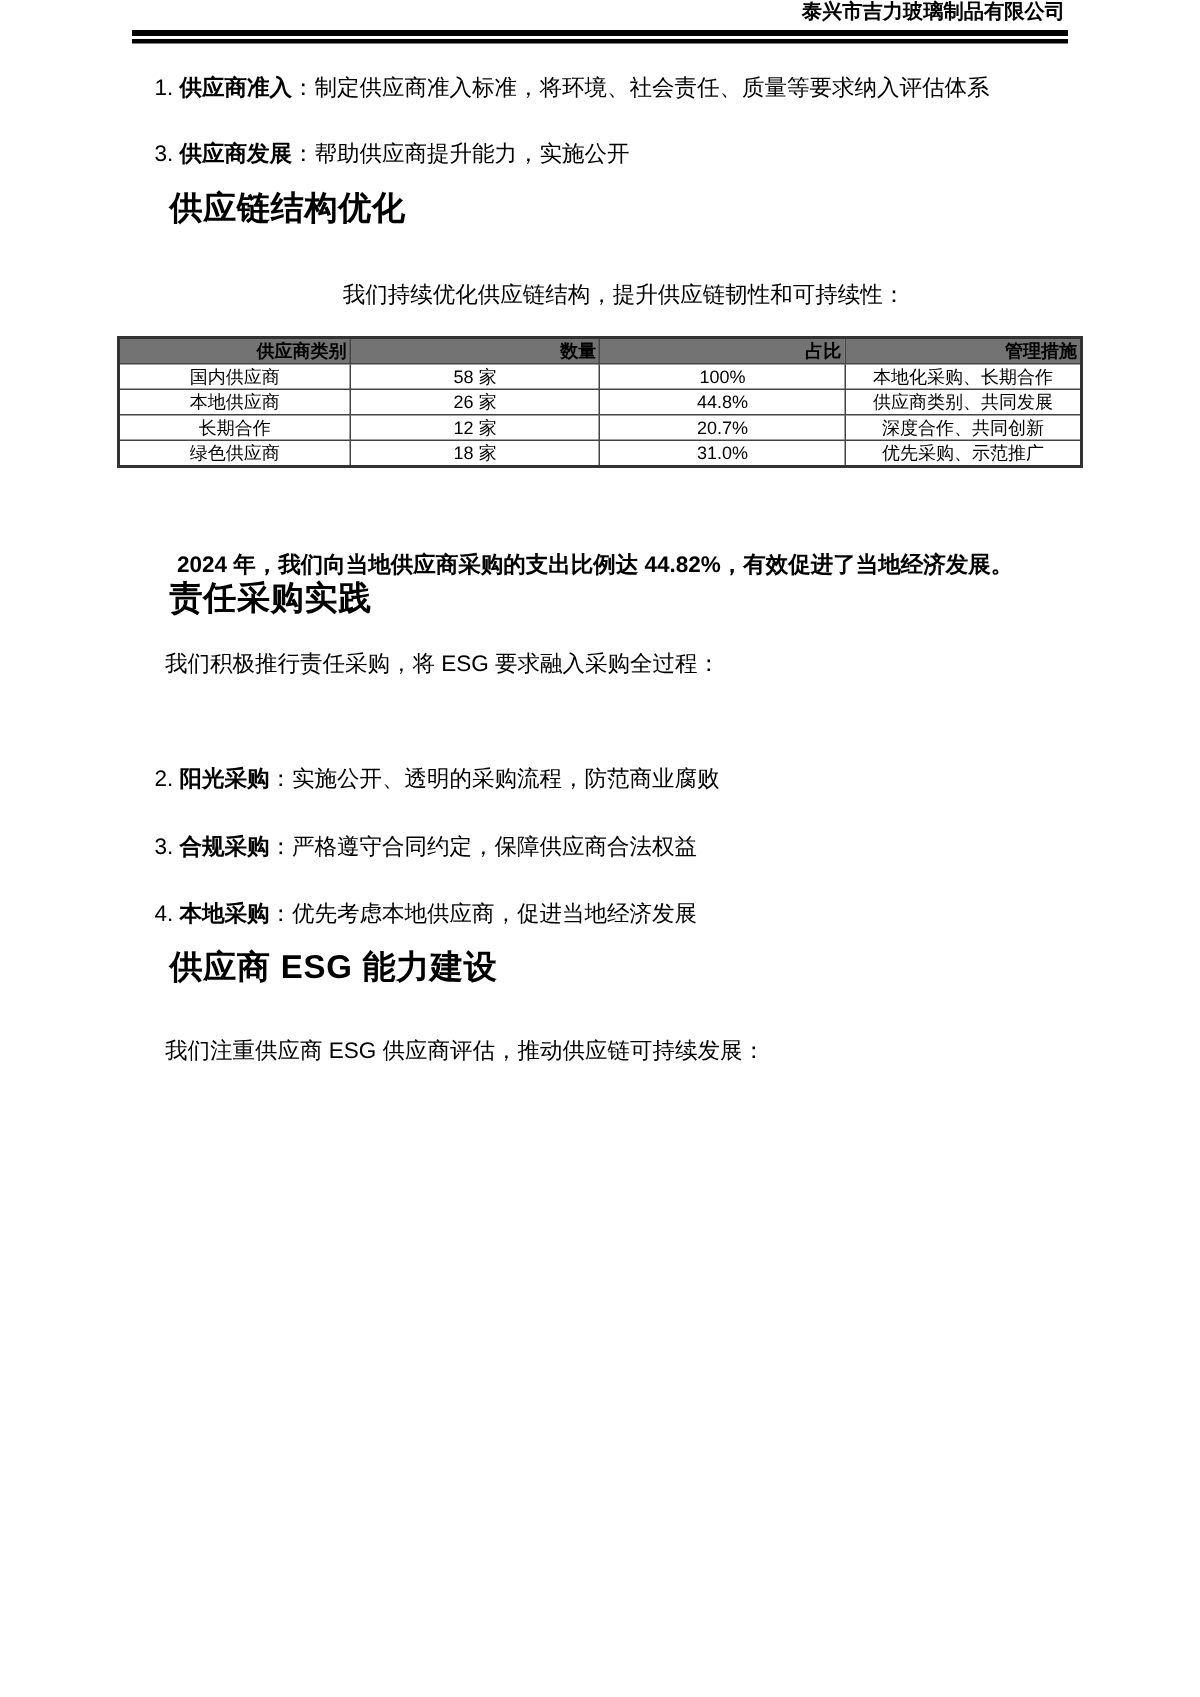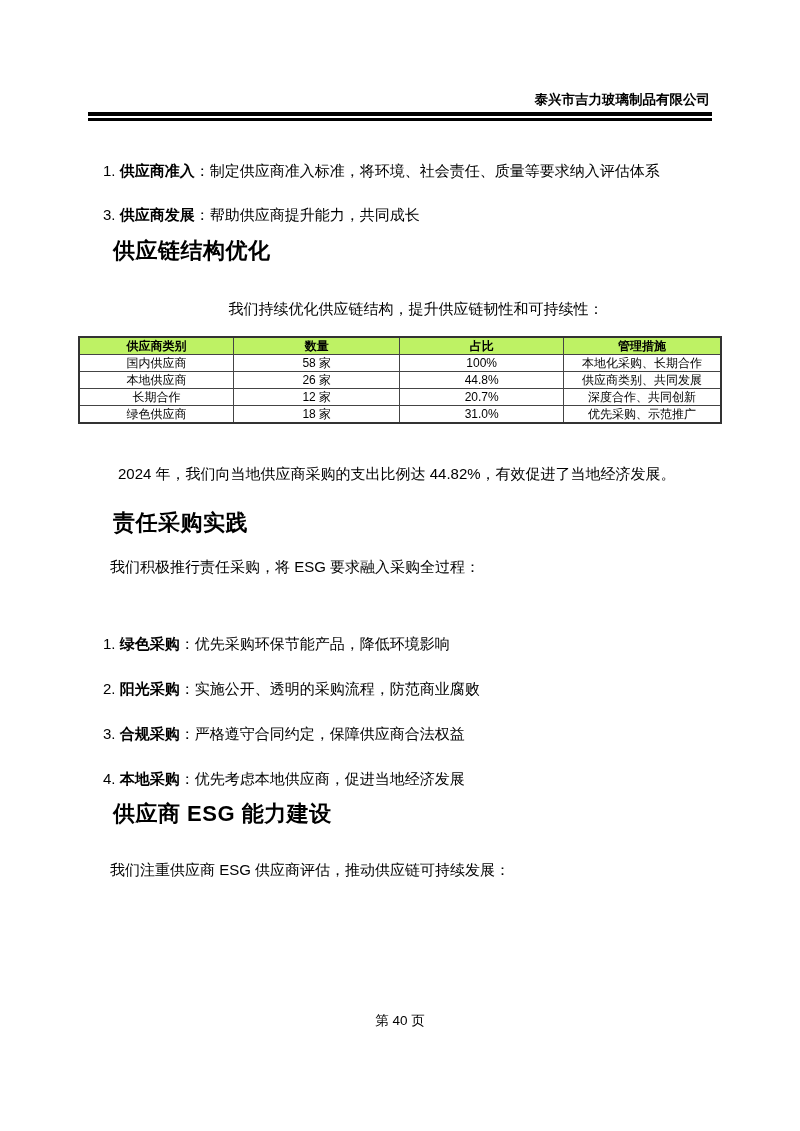--- a/index.html
+++ b/index.html
@@ -14,7 +14,6 @@
     box-sizing:border-box;
   }
   .doc-header {
-    padding-top:92px;
     margin:0 90px 0 88px;
     text-align:right;
     font-weight:bold;

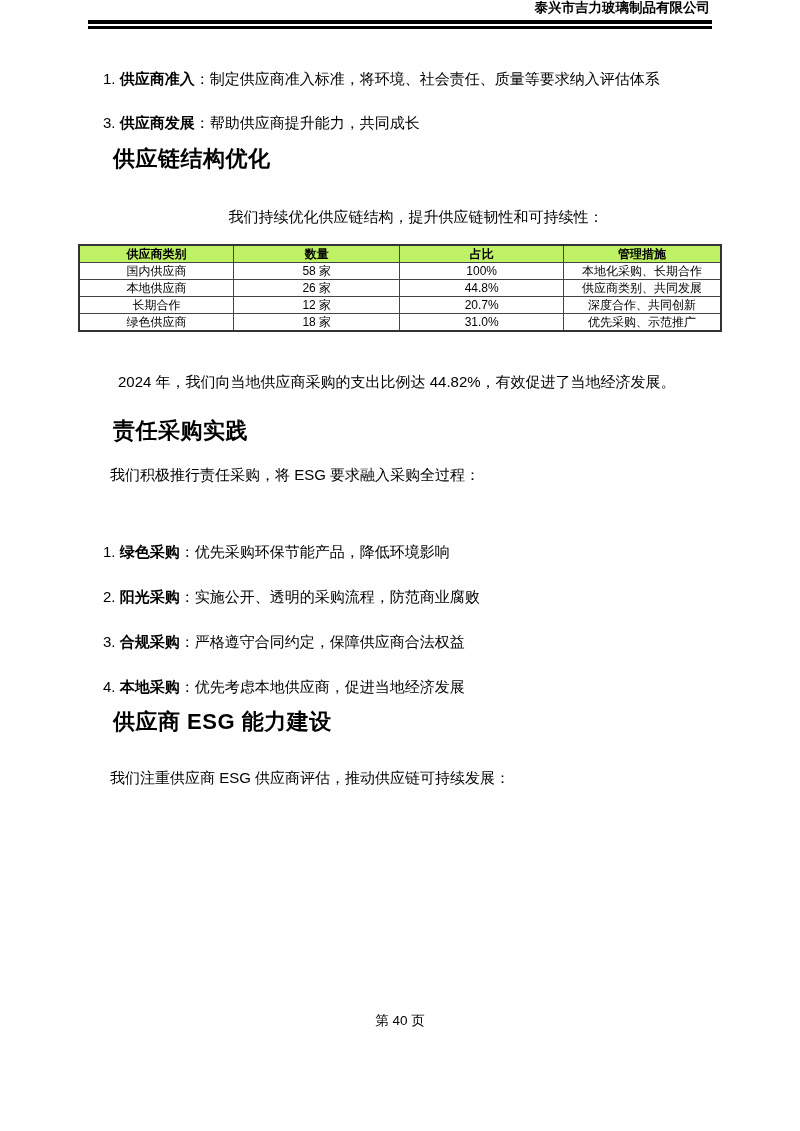--- a/index.html
+++ b/index.html
@@ -32,7 +32,7 @@
     margin-right:78px;
     line-height:20px;
   }
-  .list-lifecycle { margin-top:40px; }
+  .list-lifecycle { margin-top:20px; }
   .list-lifecycle .li + .li { margin-top:24px; }
   .list-procurement { margin-top:57px; }
   .list-procurement .li + .li { margin-top:25px; }

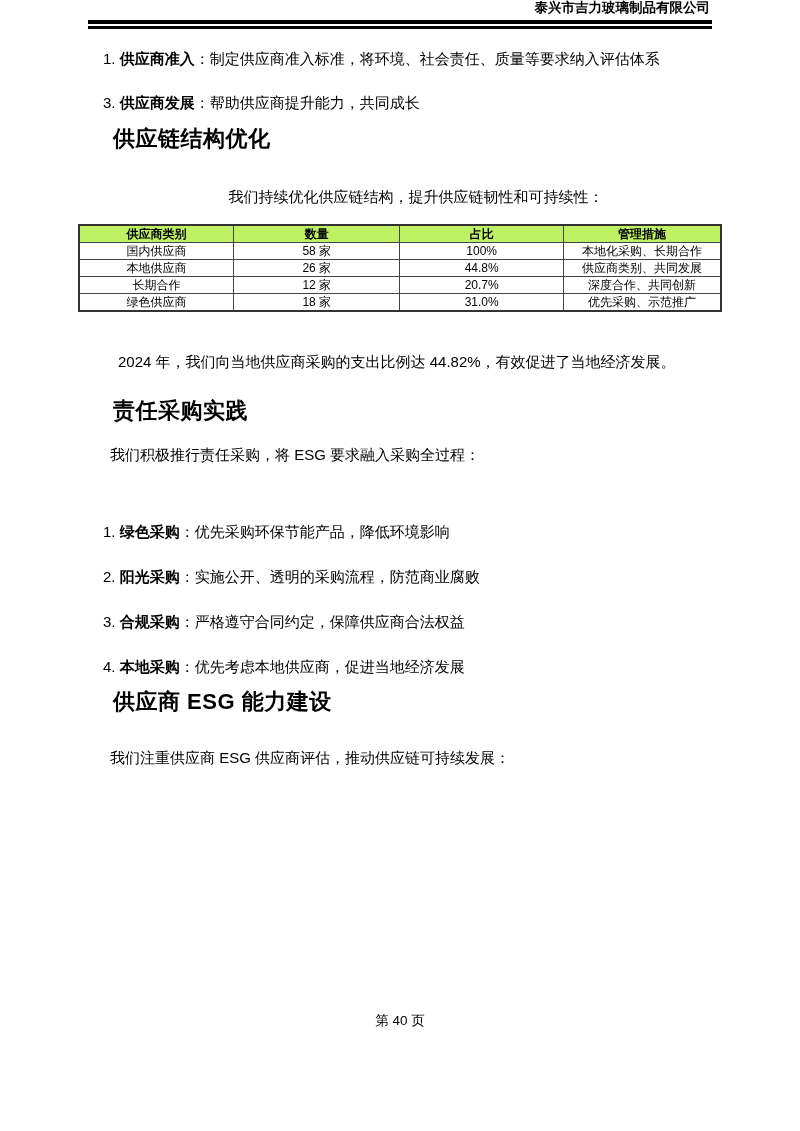--- a/index.html
+++ b/index.html
@@ -101,7 +101,7 @@
     </div>
     <div class="li">
       <span>3.</span>
-      <b>供应商发展</b><span>：</span><span>帮助供应商提升能力，共同成长</span>
+      <b>供应商发展</b><span>：</span><span>帮助供应商提升能力，实施公开</span>
     </div>
   </div>
 

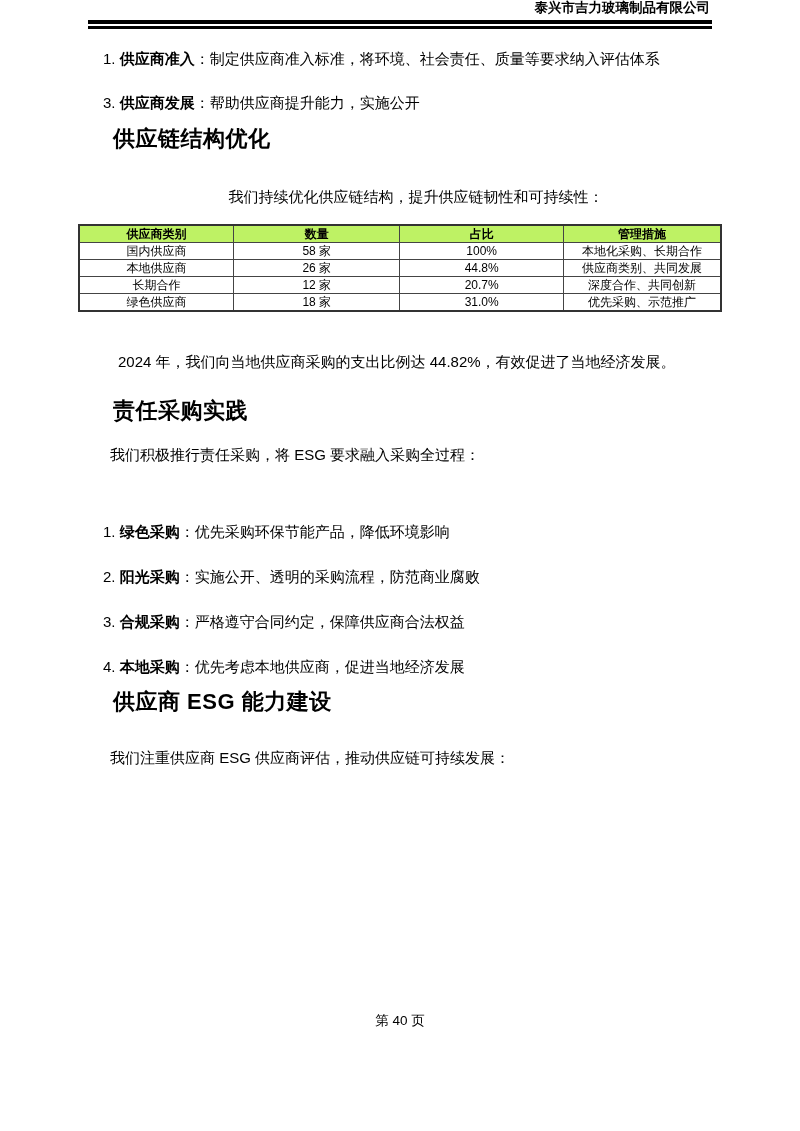--- a/index.html
+++ b/index.html
@@ -74,8 +74,9 @@
     white-space:nowrap;
   }
   .sup-table th {
-    background:#bef264;
+    background:#737373;
     font-weight:bold;
+    text-align:right;
   }
   .page-footer {
     position:absolute;

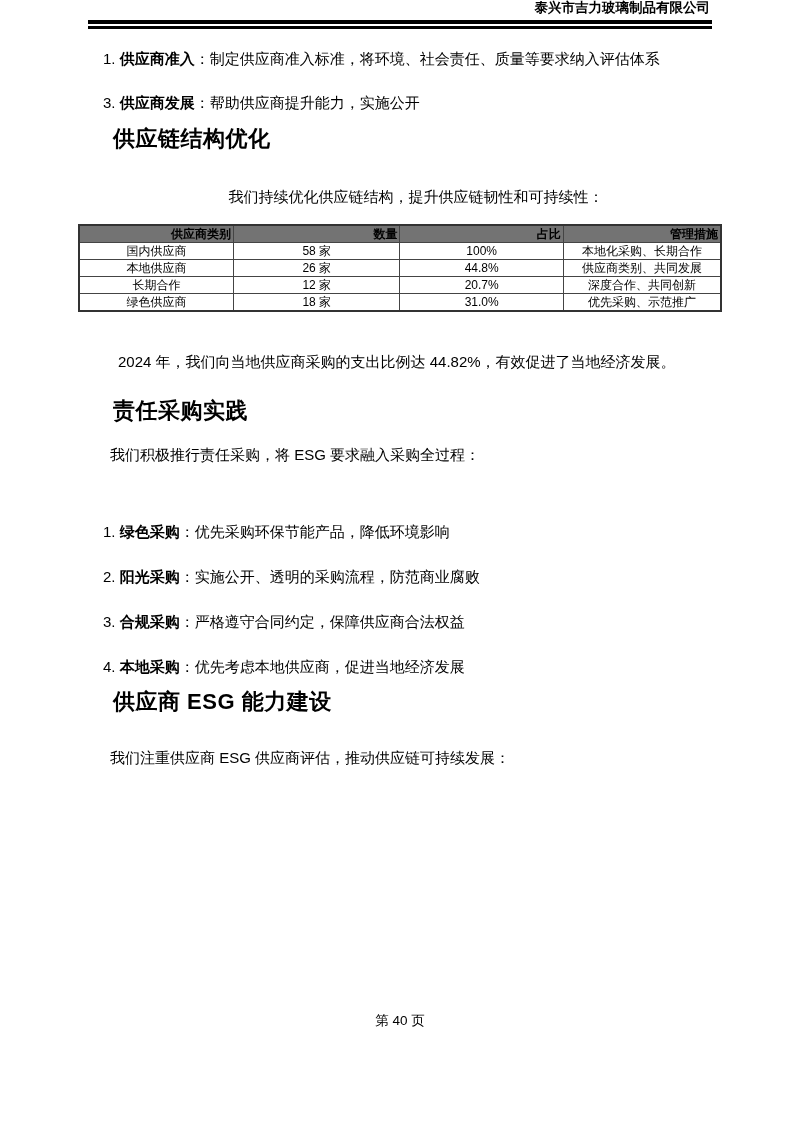--- a/index.html
+++ b/index.html
@@ -52,7 +52,7 @@
     margin:0 78px 0 110px;
   }
   .para-1 { margin-top:36px;text-align:center; }
-  .para-2 { margin-top:40px; margin-left:118px; }
+  .para-2 { margin-top:55px; margin-left:118px;font-weight:bold; }
   .para-3 { margin-top:22px; }
   .para-4 { margin-top:34px; }
   table.sup-table {

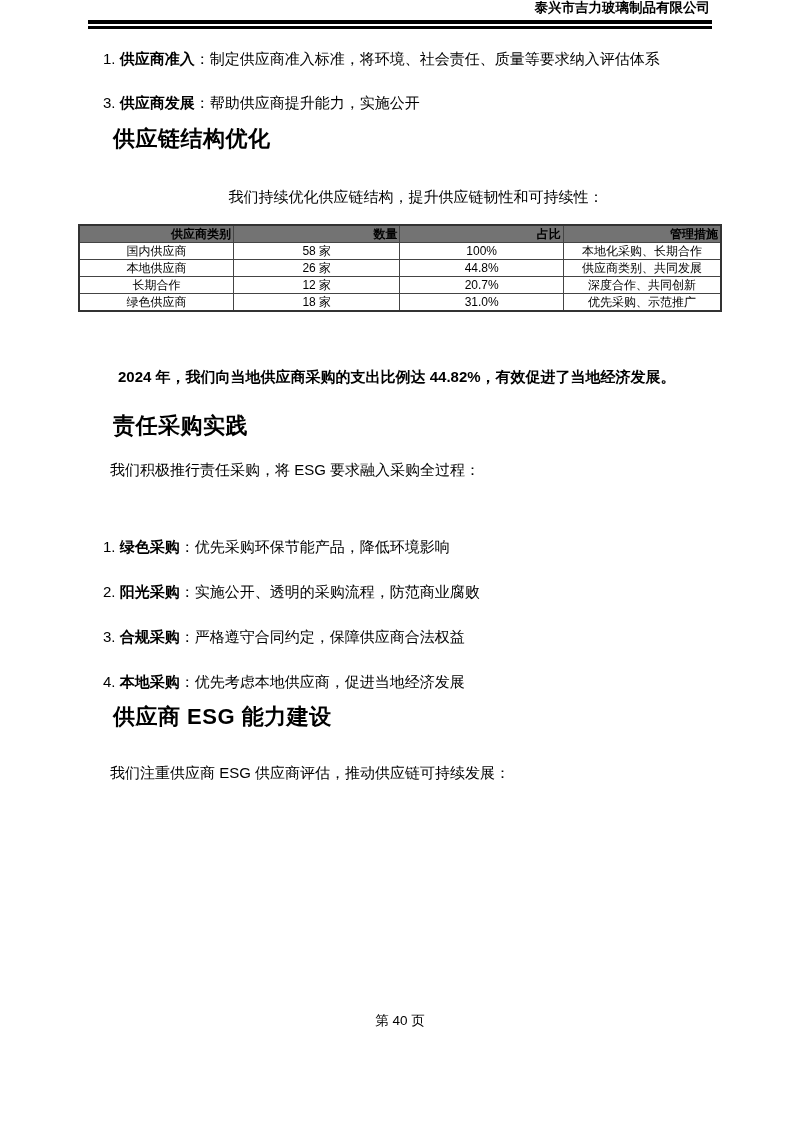--- a/index.html
+++ b/index.html
@@ -44,7 +44,7 @@
     letter-spacing:0.5px;
   }
   .sec-title-1 { margin-top:14px; }
-  .sec-title-2 { margin-top:27px; }
+  .sec-title-2 { }
   .sec-title-3 { margin-top:13px; }
   .para {
     font-size:15px;

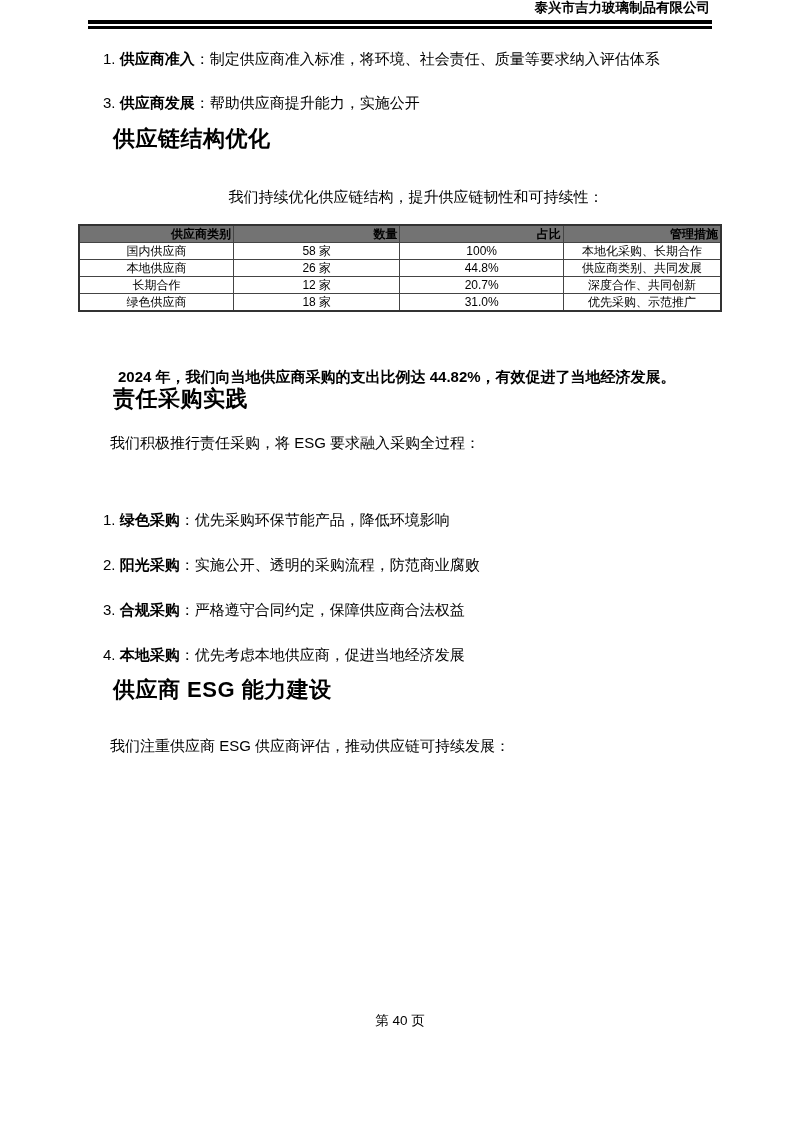--- a/index.html
+++ b/index.html
@@ -155,10 +155,6 @@
 
   <div class="num-list list-procurement">
     <div class="li">
-      <span>1.</span>
-      <b>绿色采购</b><span>：</span><span>优先采购环保节能产品，降低环境影响</span>
-    </div>
-    <div class="li">
       <span>2.</span>
       <b>阳光采购</b><span>：</span><span>实施公开、透明的采购流程，防范商业腐败</span>
     </div>

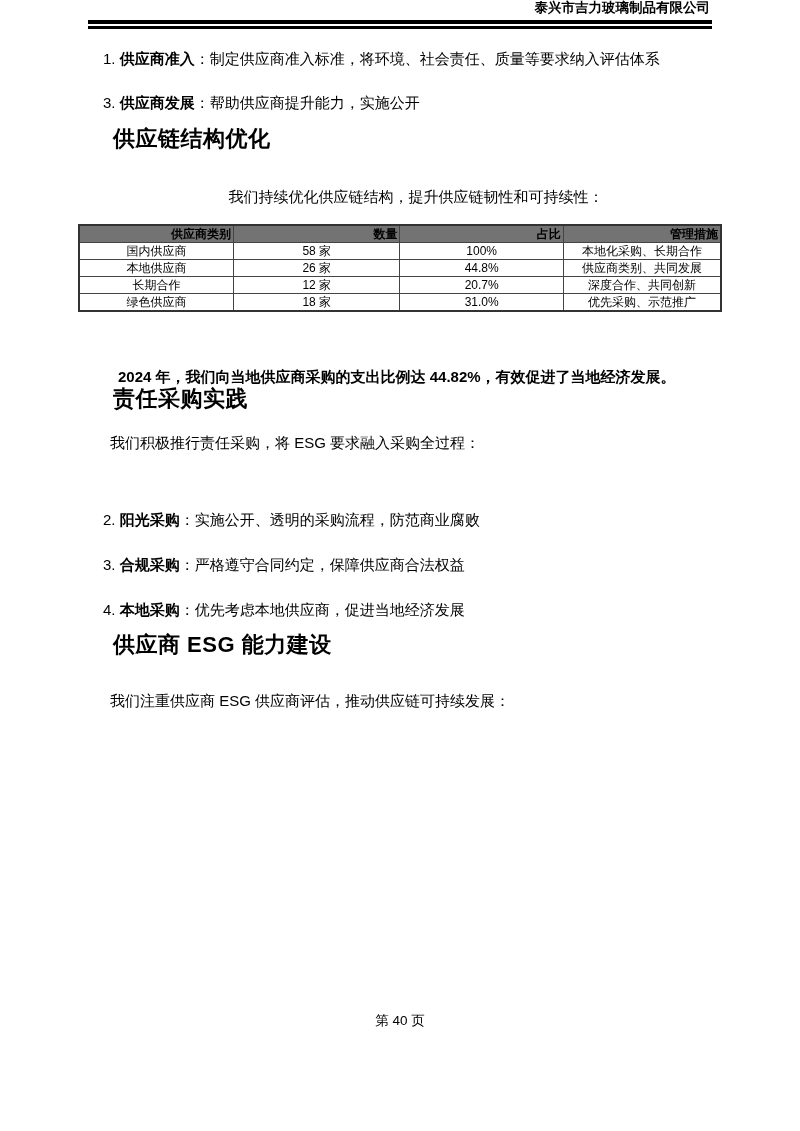--- a/index.html
+++ b/index.html
@@ -172,7 +172,6 @@
 
   <p class="para para-4">我们注重供应商 ESG 供应商评估，推动供应链可持续发展：</p>
 
-  <div class="page-footer">第 40 页</div>
 
 </div>
 

